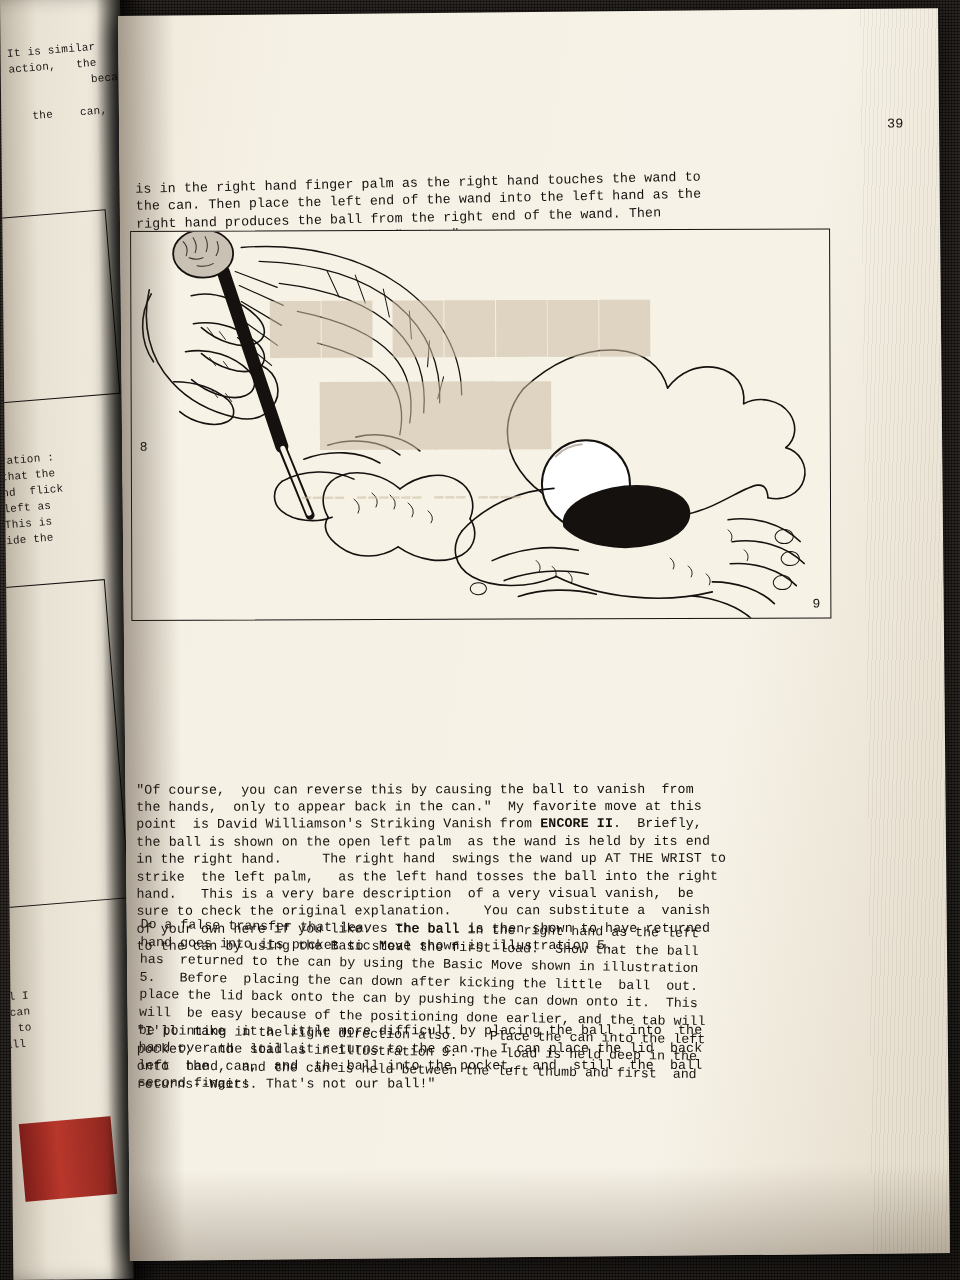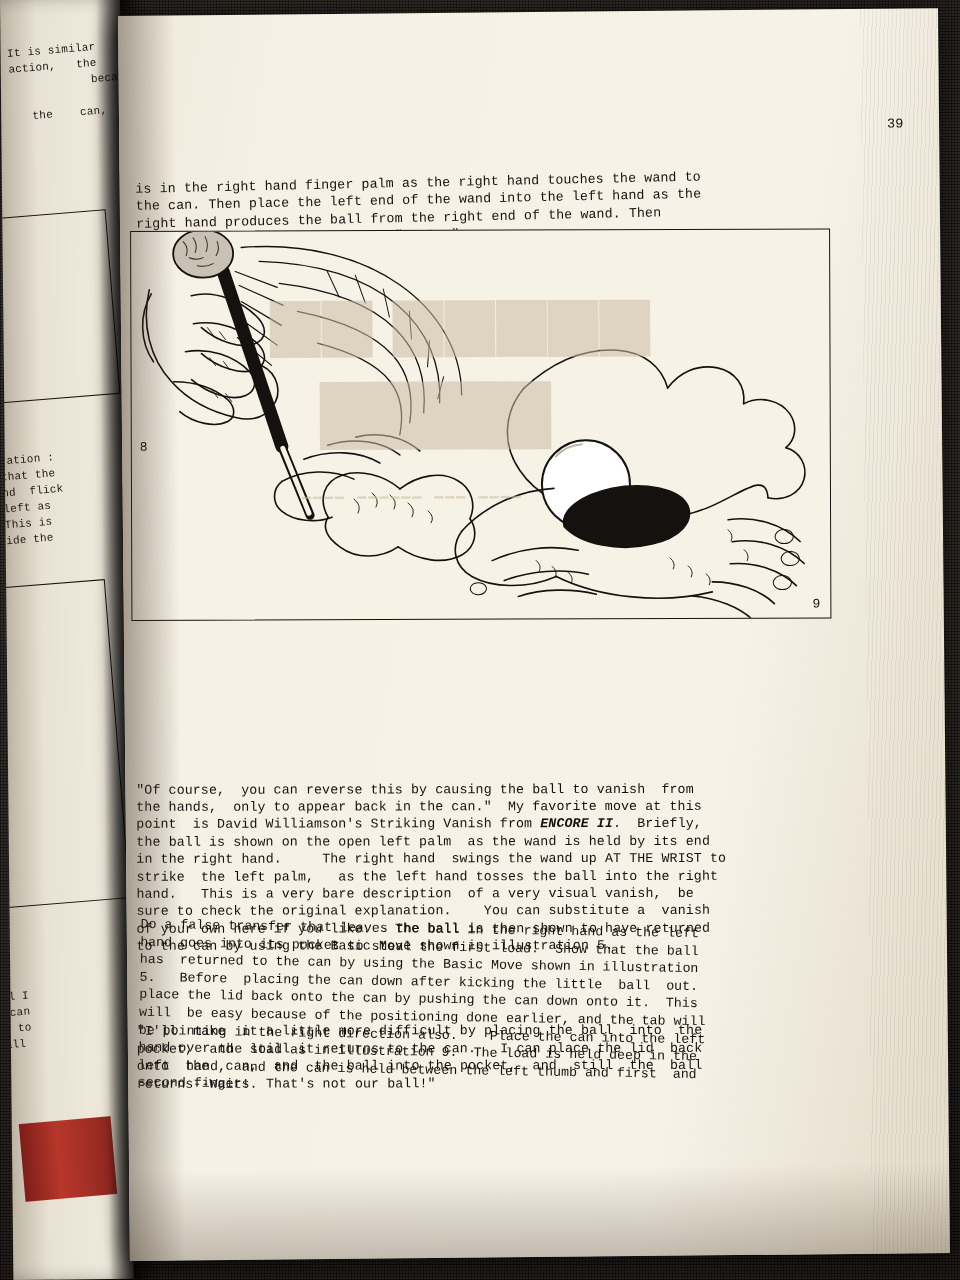--- a/index.html
+++ b/index.html
@@ -110,7 +110,7 @@
   .para { margin:0 0 0 0; }
   .para + .para { margin-top:15px; }
   .tight { line-height:17.4px; }
-  .bold { font-weight:bold;font-style:italic; }
+  .bold { font-weight:bold; }
 
   #page-number {
     position:absolute; right:36px; top:108px;

